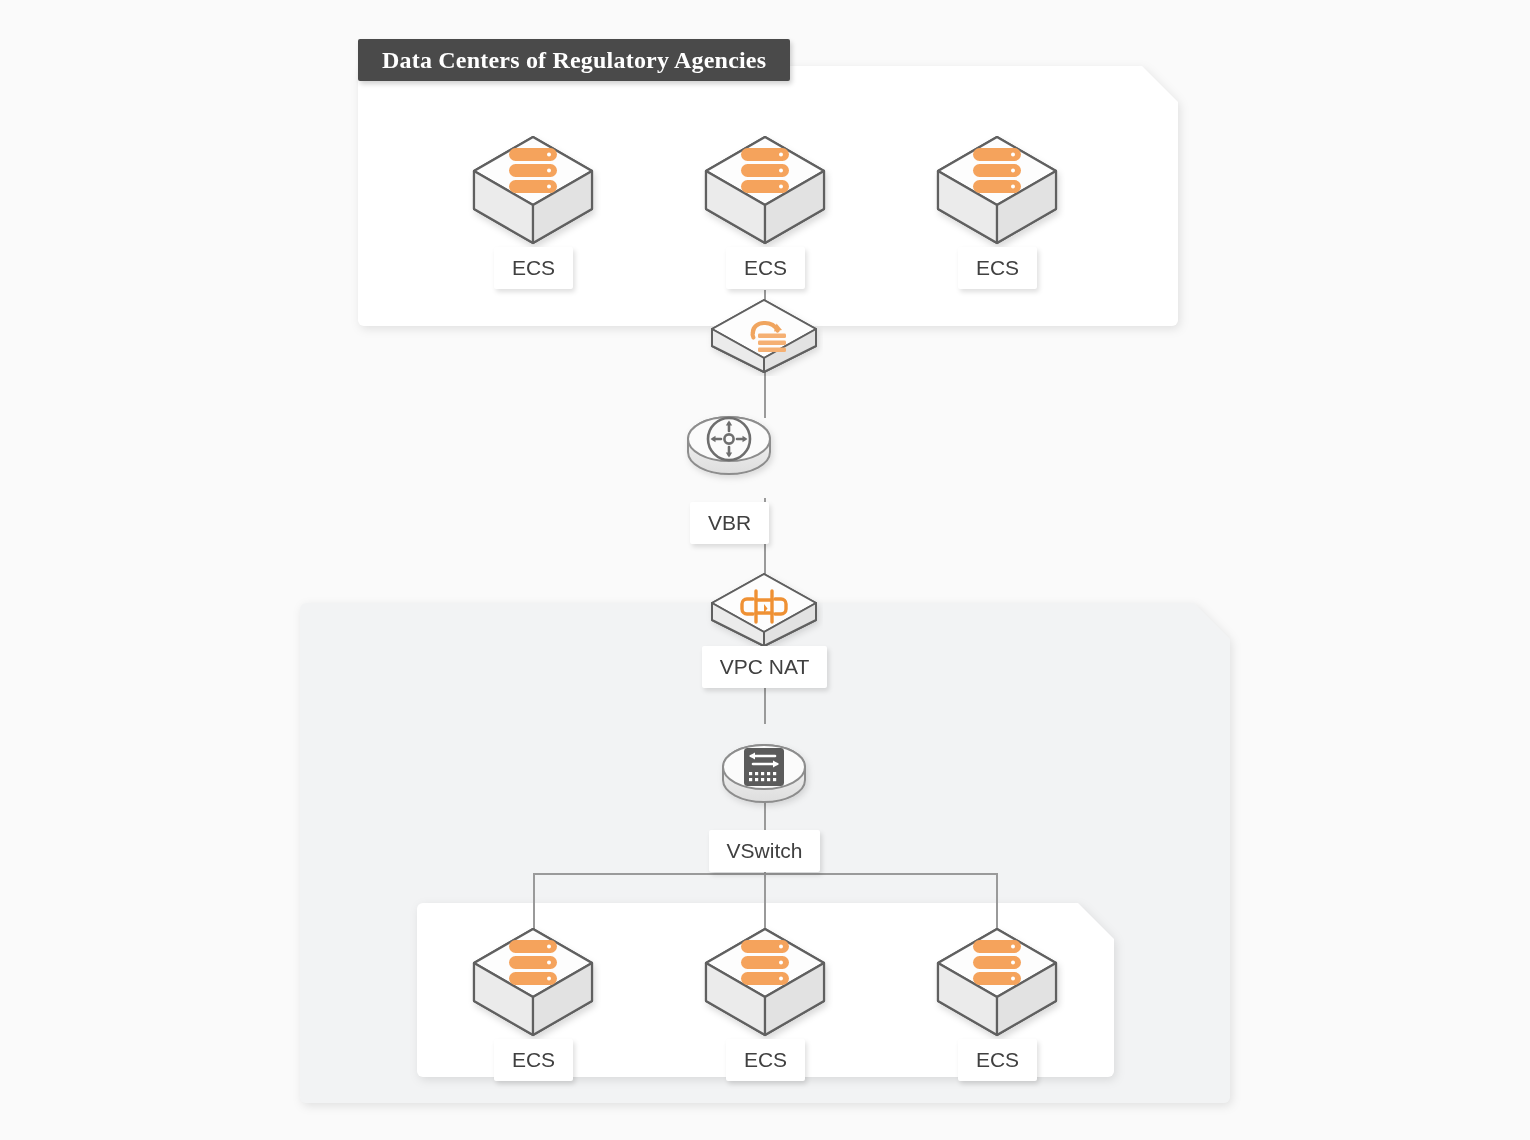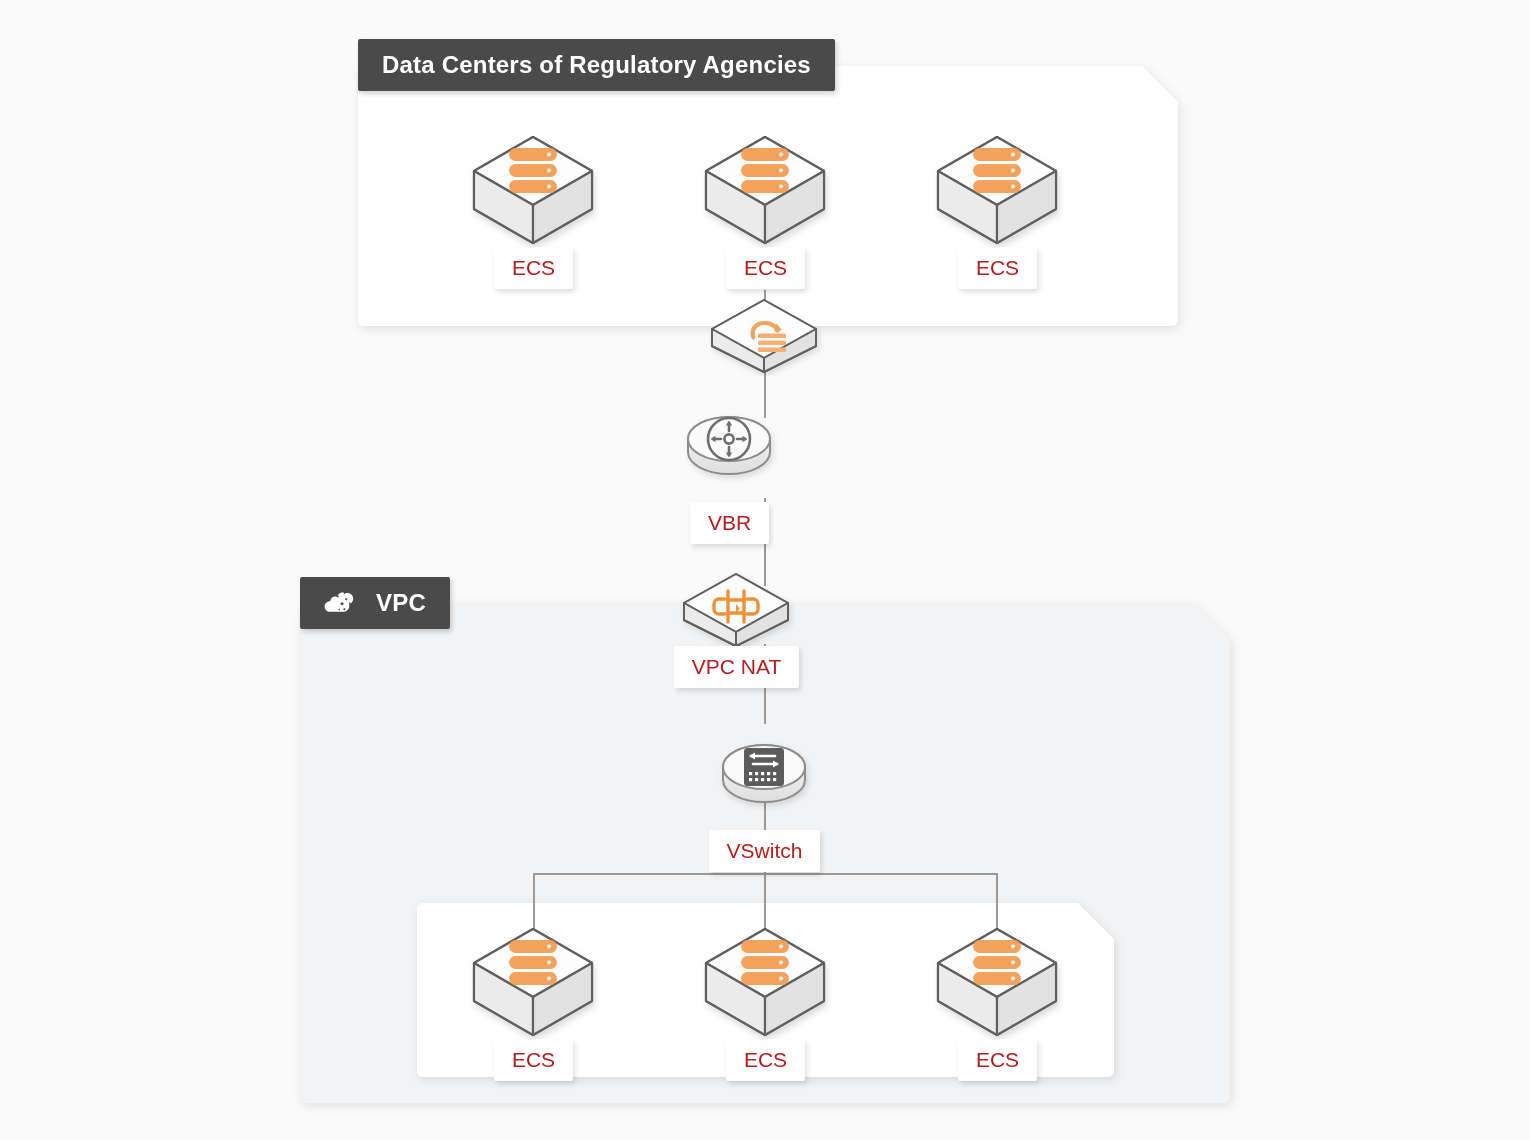--- a/index.html
+++ b/index.html
@@ -32,11 +32,12 @@
     color: #ffffff;
     display: flex;
     align-items: center;
-    height: 52px;
+    height: 42px;
     padding: 0 24px;
     border-radius: 2px;
     box-shadow: 2px 3px 5px rgba(0,0,0,0.18);
     z-index: 30;
+    font-family: Liberation Serif, serif;
   }
   .badge-text {
     font-size: 24px;

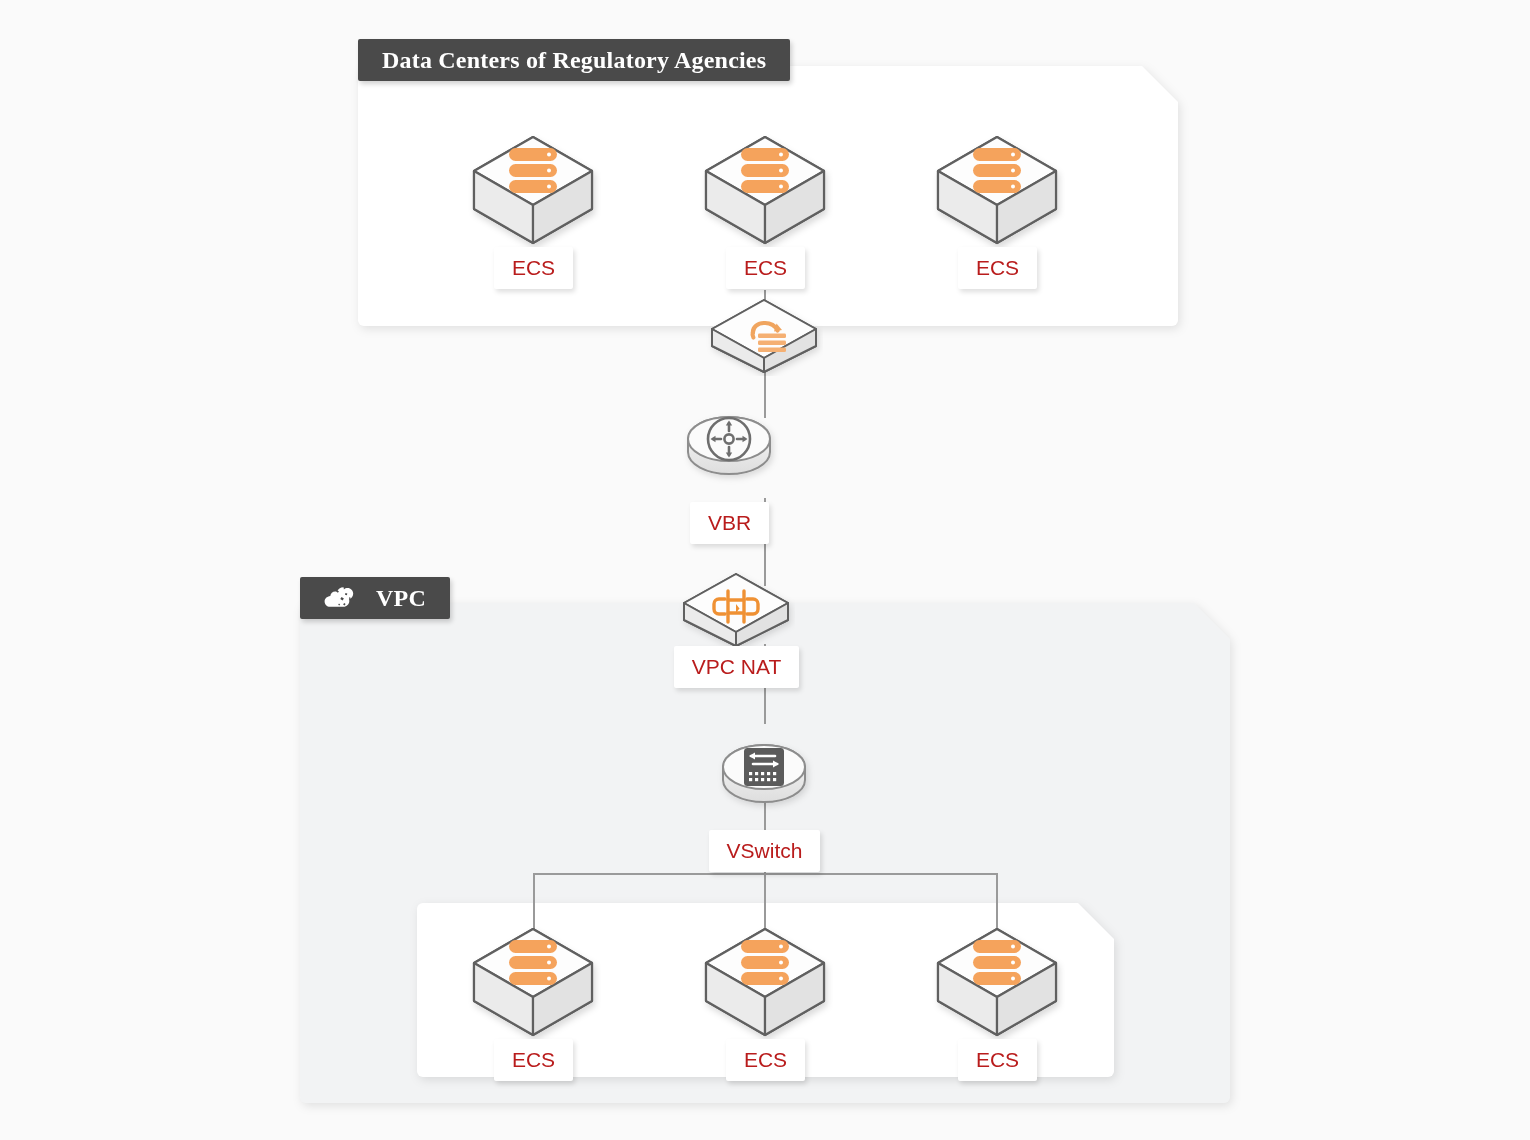--- a/index.html
+++ b/index.html
@@ -68,7 +68,7 @@
 
   .node-label {
     background: #ffffff;
-    color: #b91c1c;
+    color: #404040;
     font-size: 21px;
     line-height: 1;
     padding: 10px 18px 11px;

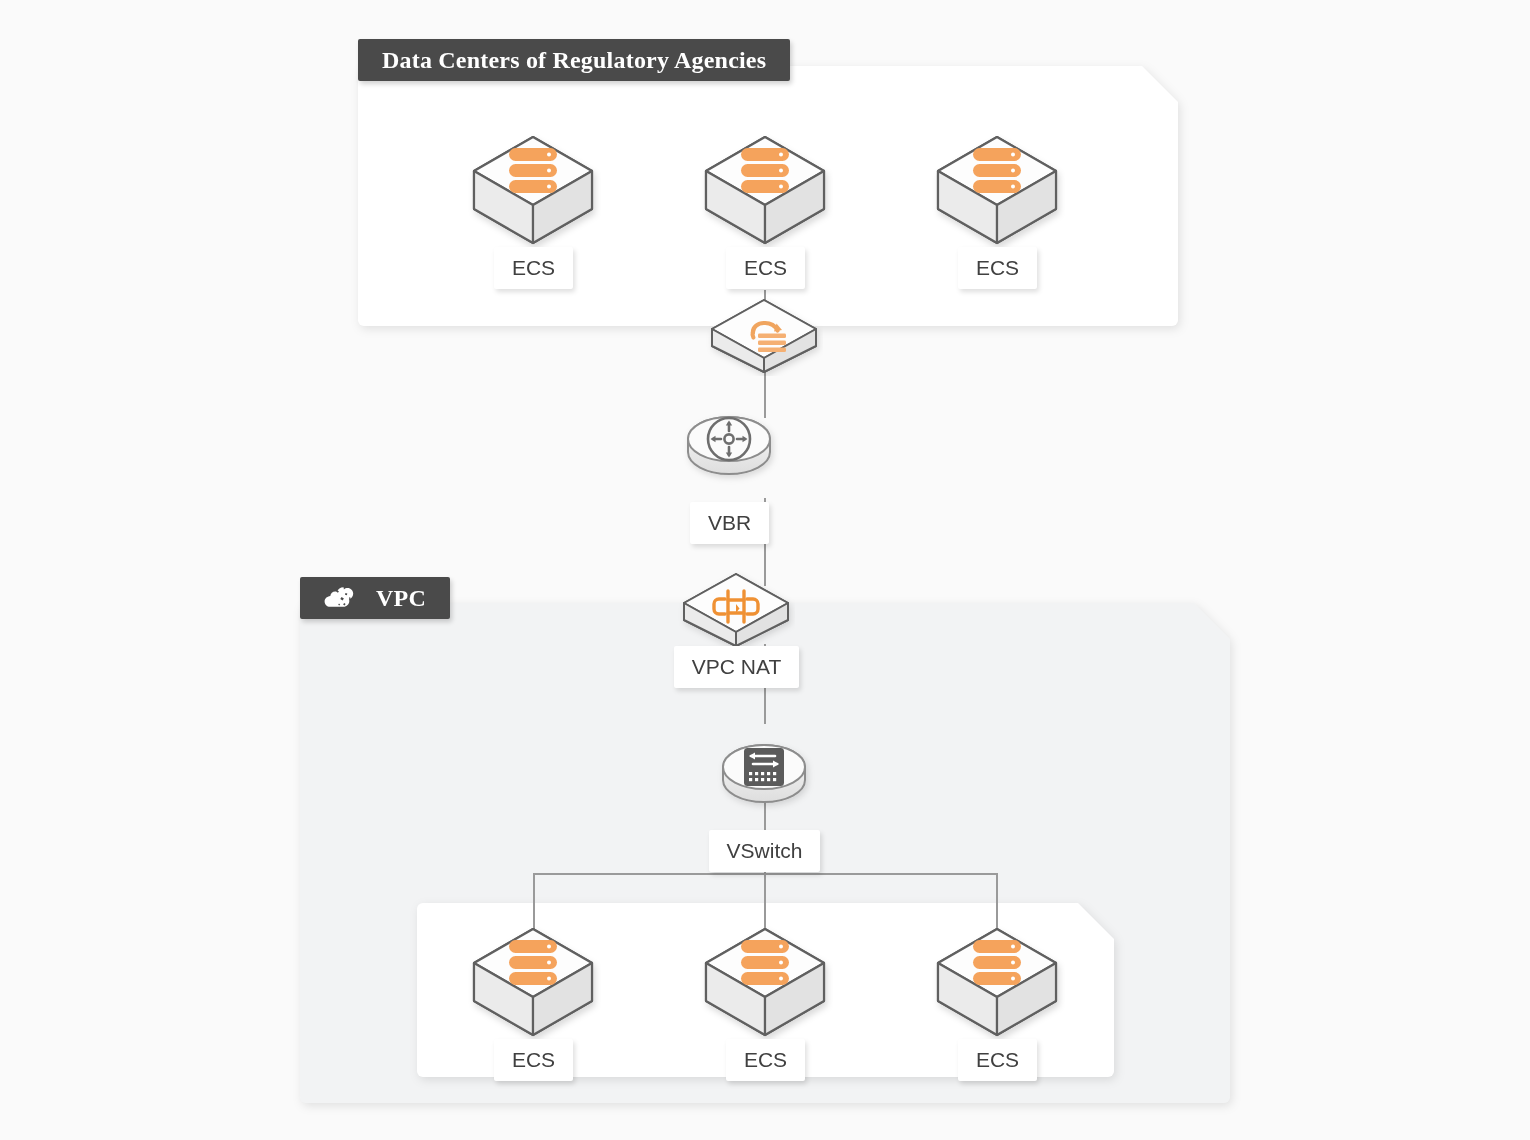--- a/index.html
+++ b/index.html
@@ -95,23 +95,6 @@
 
   <div class="group" style="left:300px; top:603px; width:930px; height:500px;">
     <div class="group-shape grey"></div>
-  </div>
-  <div class="badge" style="left:300px; top:577px;">
-    <span class="cloud-ico">
-      <svg width="34" height="24" viewBox="0 0 34 24">
-        <path fill="#ffffff" d="M19.5 1.2c-3.0 0-5.6 1.9-6.6 4.6-0.5-0.2-1.1-0.3-1.7-0.3
-          -2.6 0-4.7 2.0-4.9 4.5C2.8 10.4 0.6 12.7 0.6 15.5c0 2.9 2.4 5.3 5.4 5.3h13.5
-          c3.2 0 5.8-2.6 5.8-5.8 0-0.7-0.1-1.3-0.3-1.9 2.4-0.6 4.2-2.8 4.2-5.4
-          0-3.1-2.5-5.6-5.6-5.6-1.4 0-2.7 0.5-3.7 1.4C19.8 2.6 19.7 1.9 19.5 1.2z"></path>
-        <path fill="#4a4a4a" d="M13.3 4.3l1.6 1.0-0.9 1.5-1.6-1.0z
-          M21.4 7.0l1.9 0.4-0.4 1.8-1.9-0.4z
-          M17.6 11.0l2.3 1.5-1.3 2.0-2.3-1.5z
-          M20.2 17.0l1.4 1.1-1.0 1.4-1.5-1.1z
-          M15.0 17.6l1.1 0.9-0.8 1.1-1.1-0.9z
-          M25.3 11.3l1.3 0.5-0.4 1.3-1.3-0.5z"></path>
-      </svg>
-    </span>
-    <span class="badge-text">VPC</span>
   </div>
 
   <div class="group" style="left:417px; top:903px; width:697px; height:174px;">

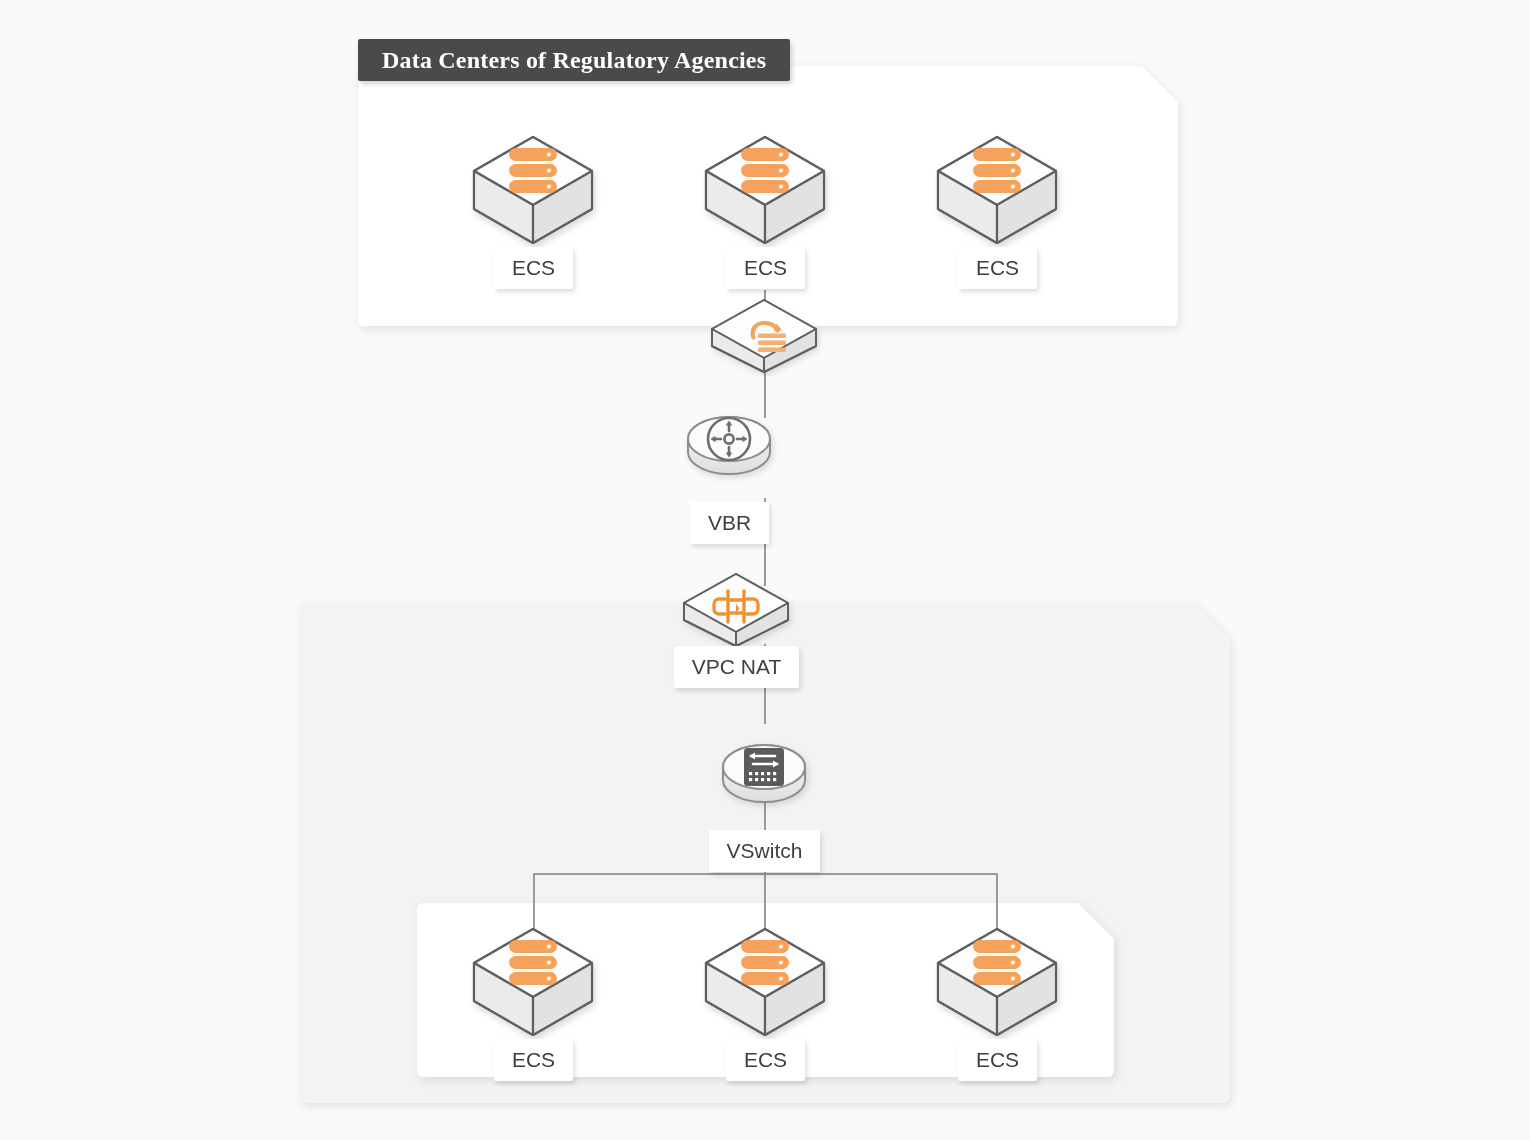--- a/index.html
+++ b/index.html
@@ -253,7 +253,7 @@
     <span class="node-label">VBR</span>
   </div>
 
-  <div class="node cube" style="left:678px; top:570px; width:117px;">
+  <div class="node cube" style="left:706px; top:570px; width:117px;">
     <span class="glyph">
       <svg width="117" height="80" viewBox="0 0 117 80">
         <g filter="url(#cubeShadowB)">

